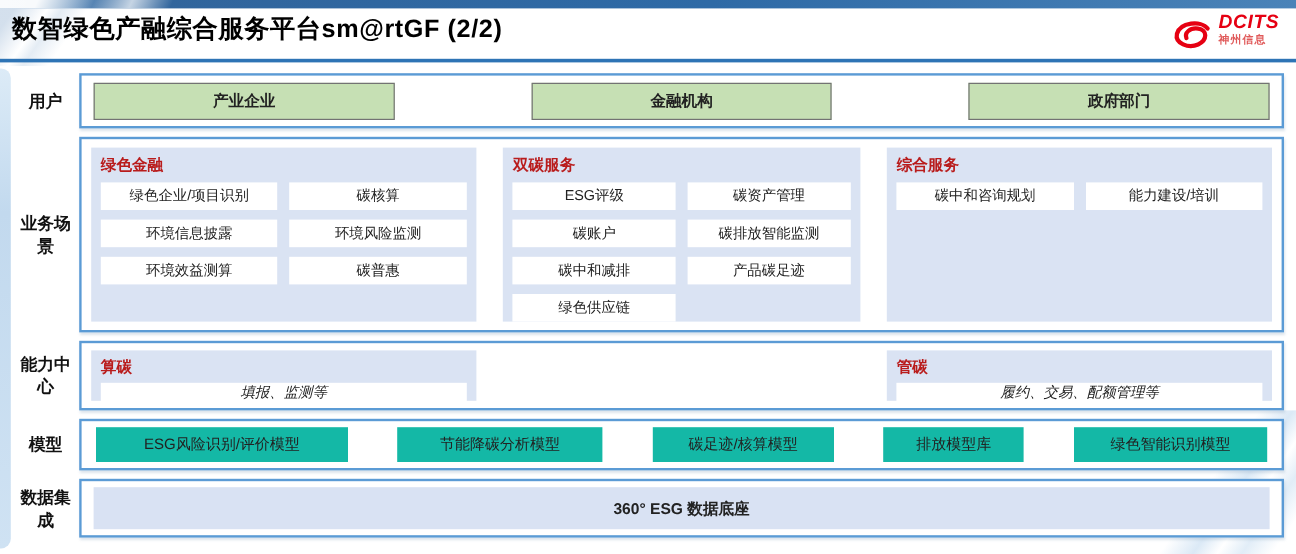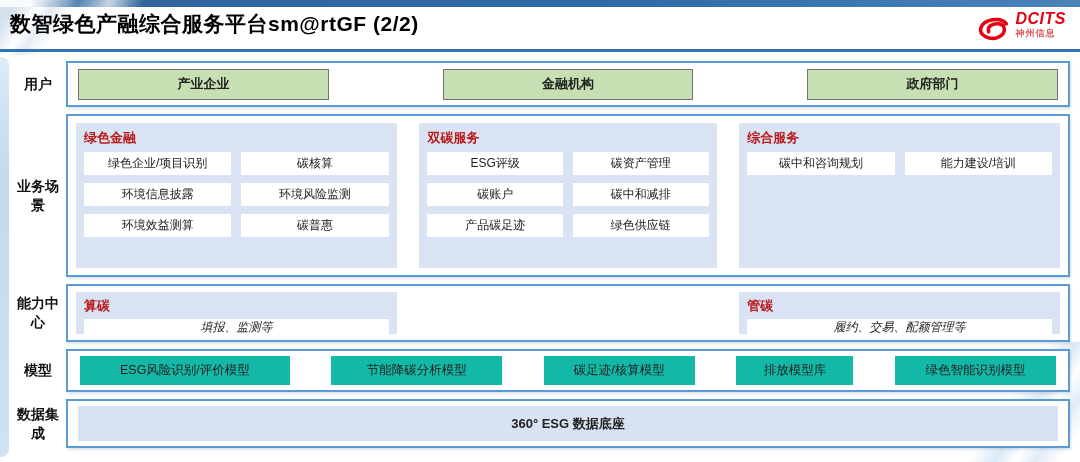--- a/index.html
+++ b/index.html
@@ -171,6 +171,7 @@
             <div class="white-box">ESG评级</div>
             <div class="white-box">碳资产管理</div>
             <div class="white-box">碳账户</div>
+            <div class="white-box">碳排放智能监测</div>
             <div class="white-box">碳中和减排</div>
             <div class="white-box">产品碳足迹</div>
             <div class="white-box">绿色供应链</div>

